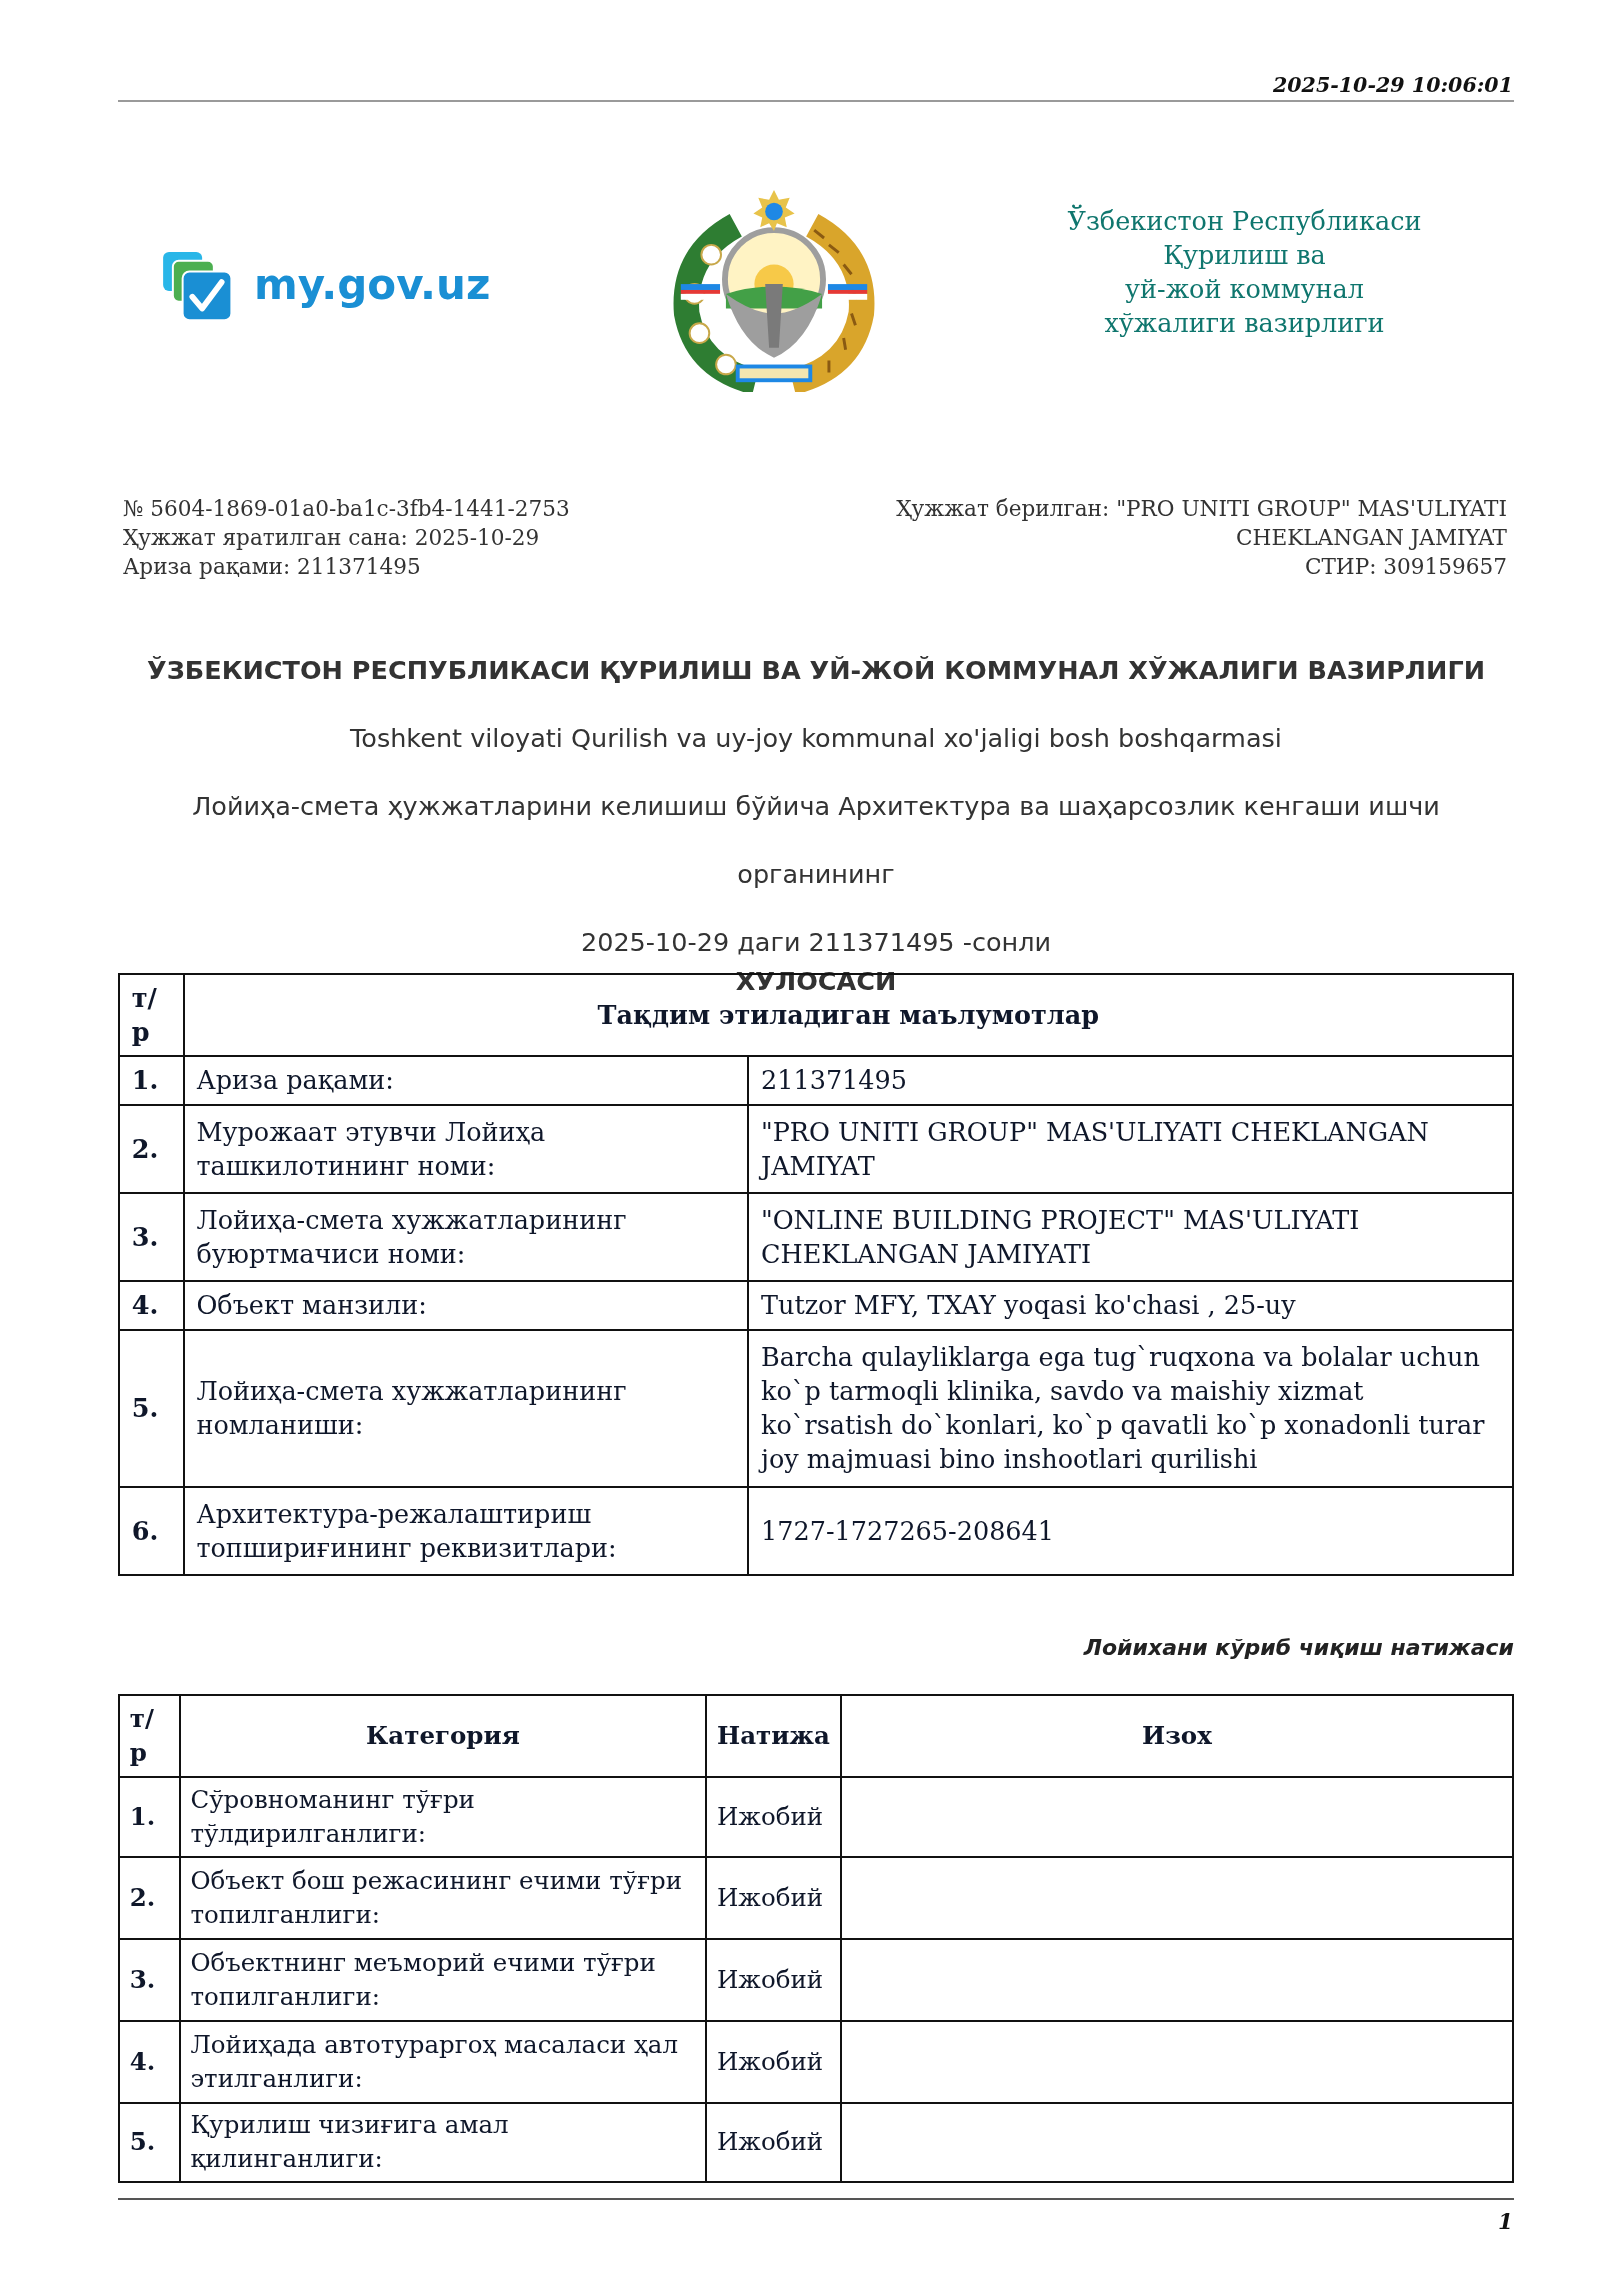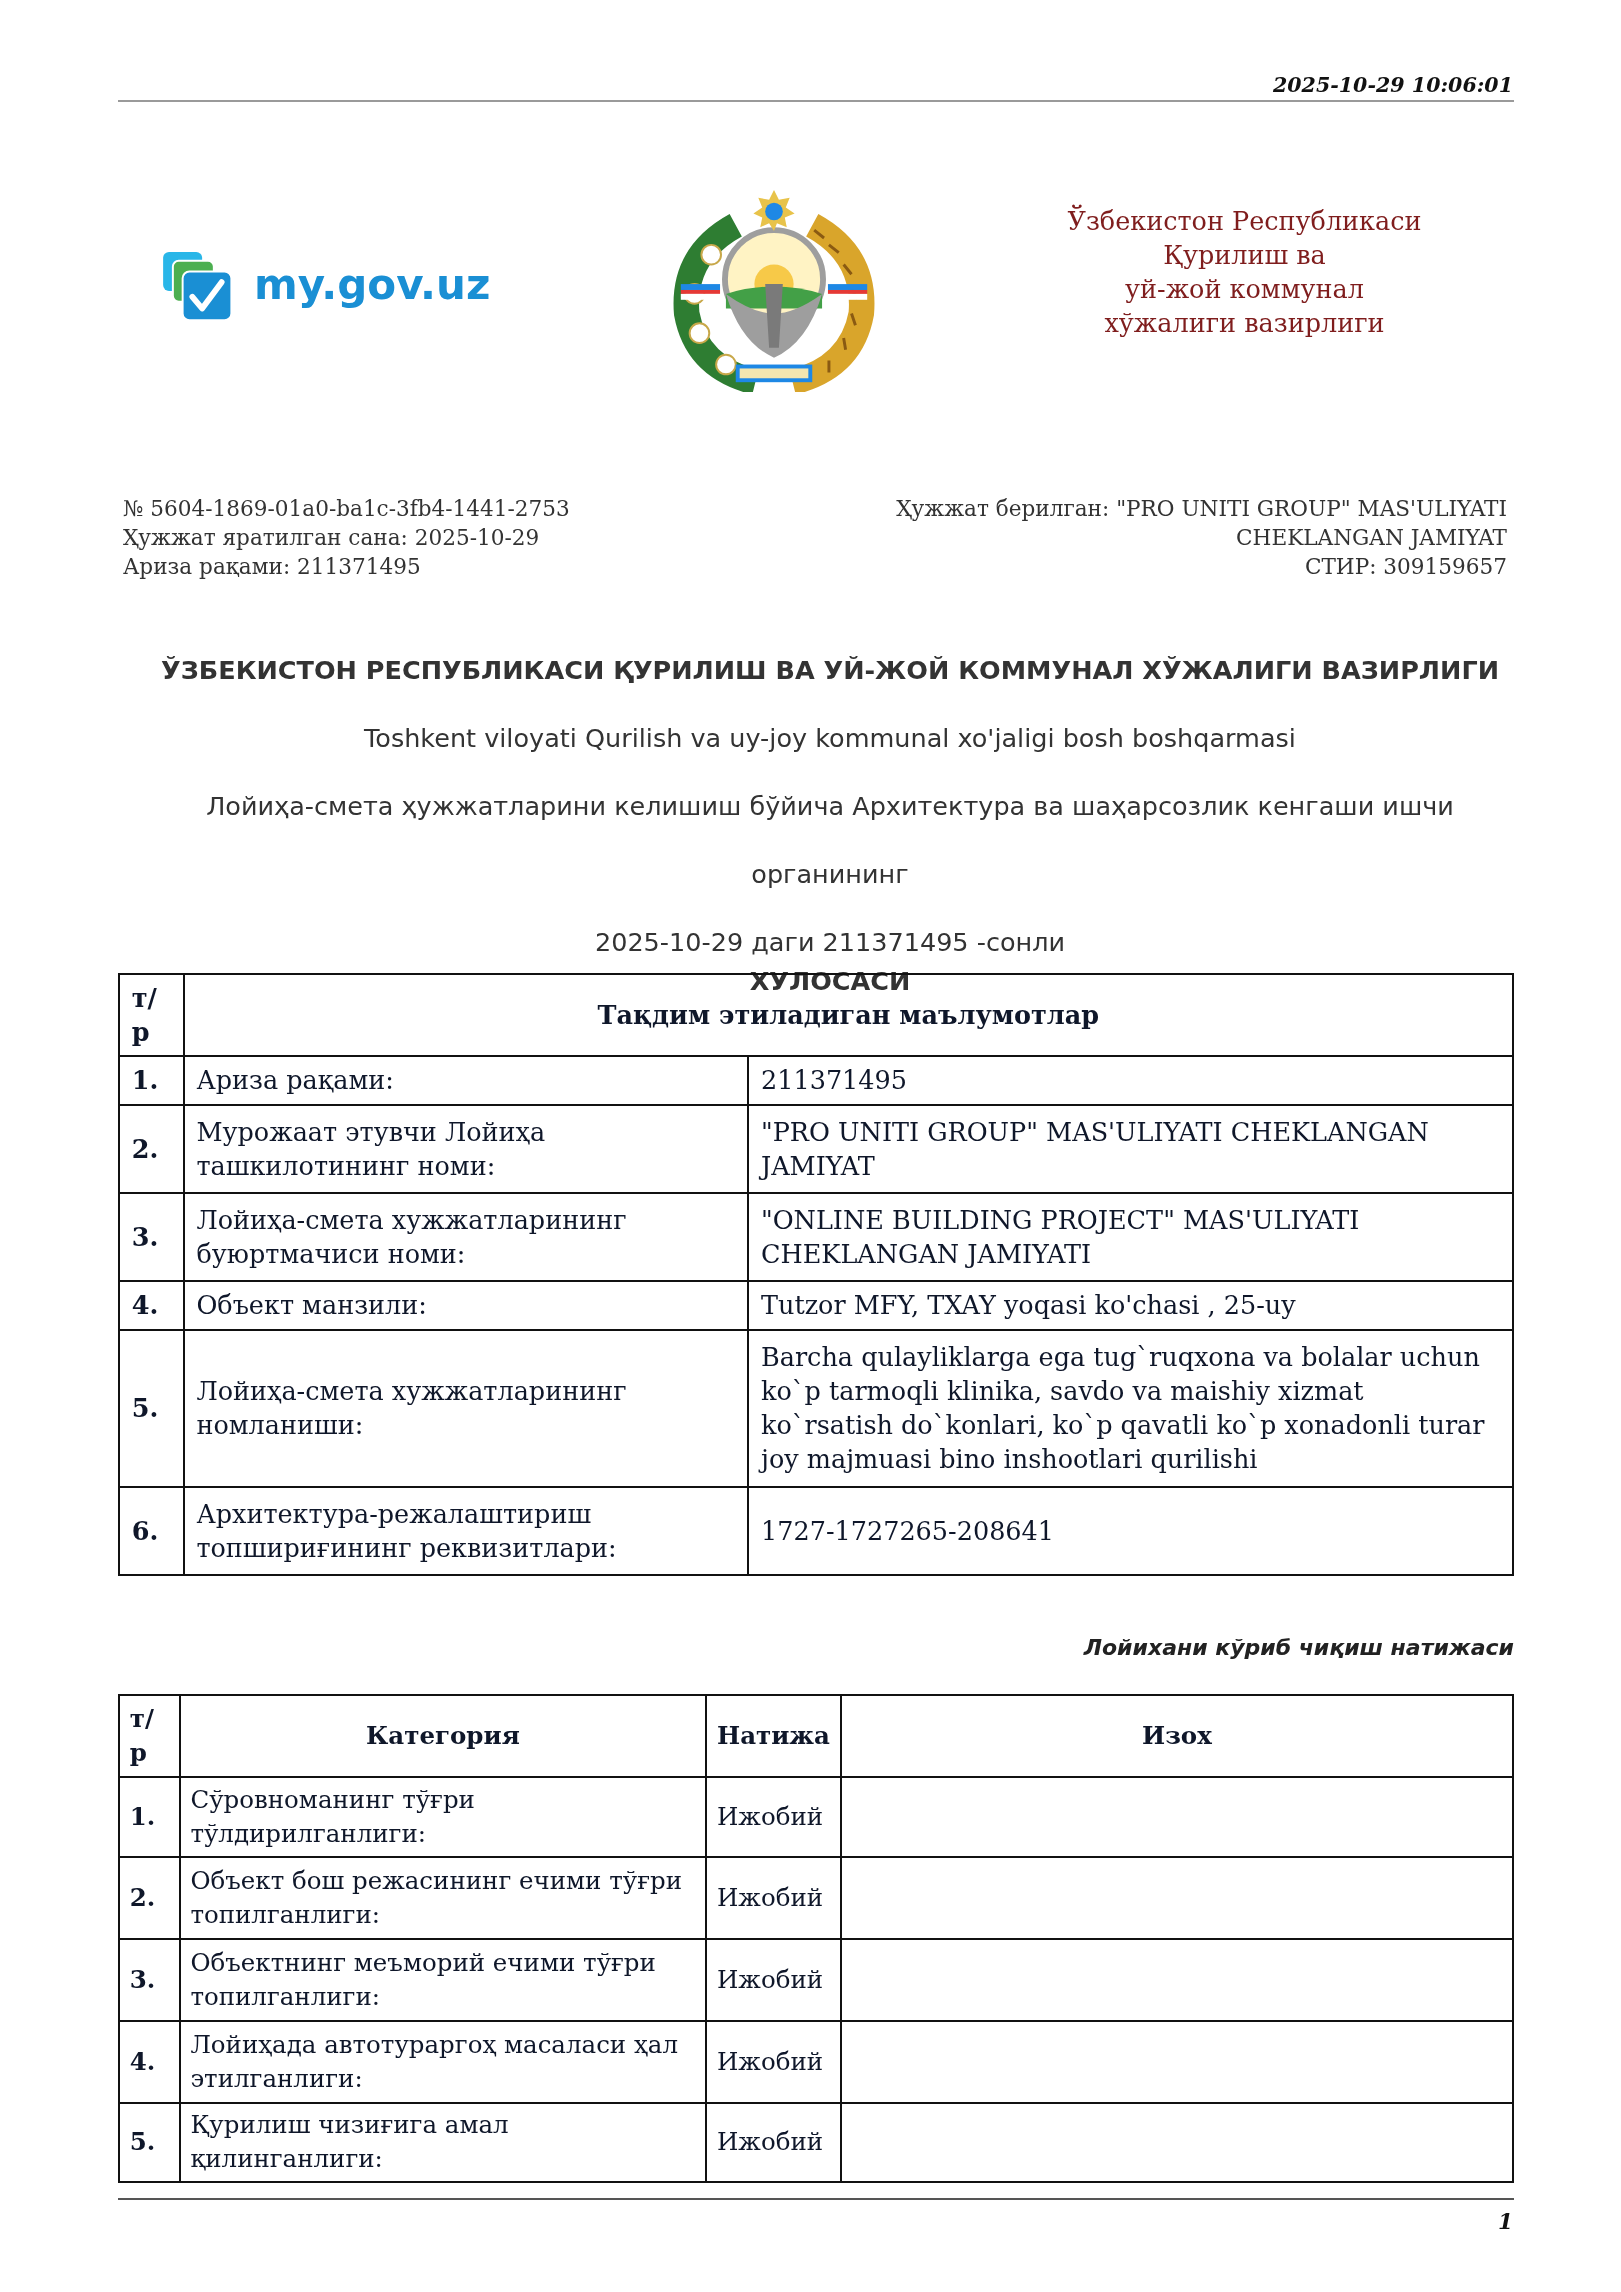--- a/index.html
+++ b/index.html
@@ -63,7 +63,7 @@
       font-family: "DejaVu Serif", serif;
       font-size: 25.5px;
       line-height: 34px;
-      color: #7f1d1d;
+      color: #0f766e;
     }
     .ministry-name div { white-space: nowrap; }
     

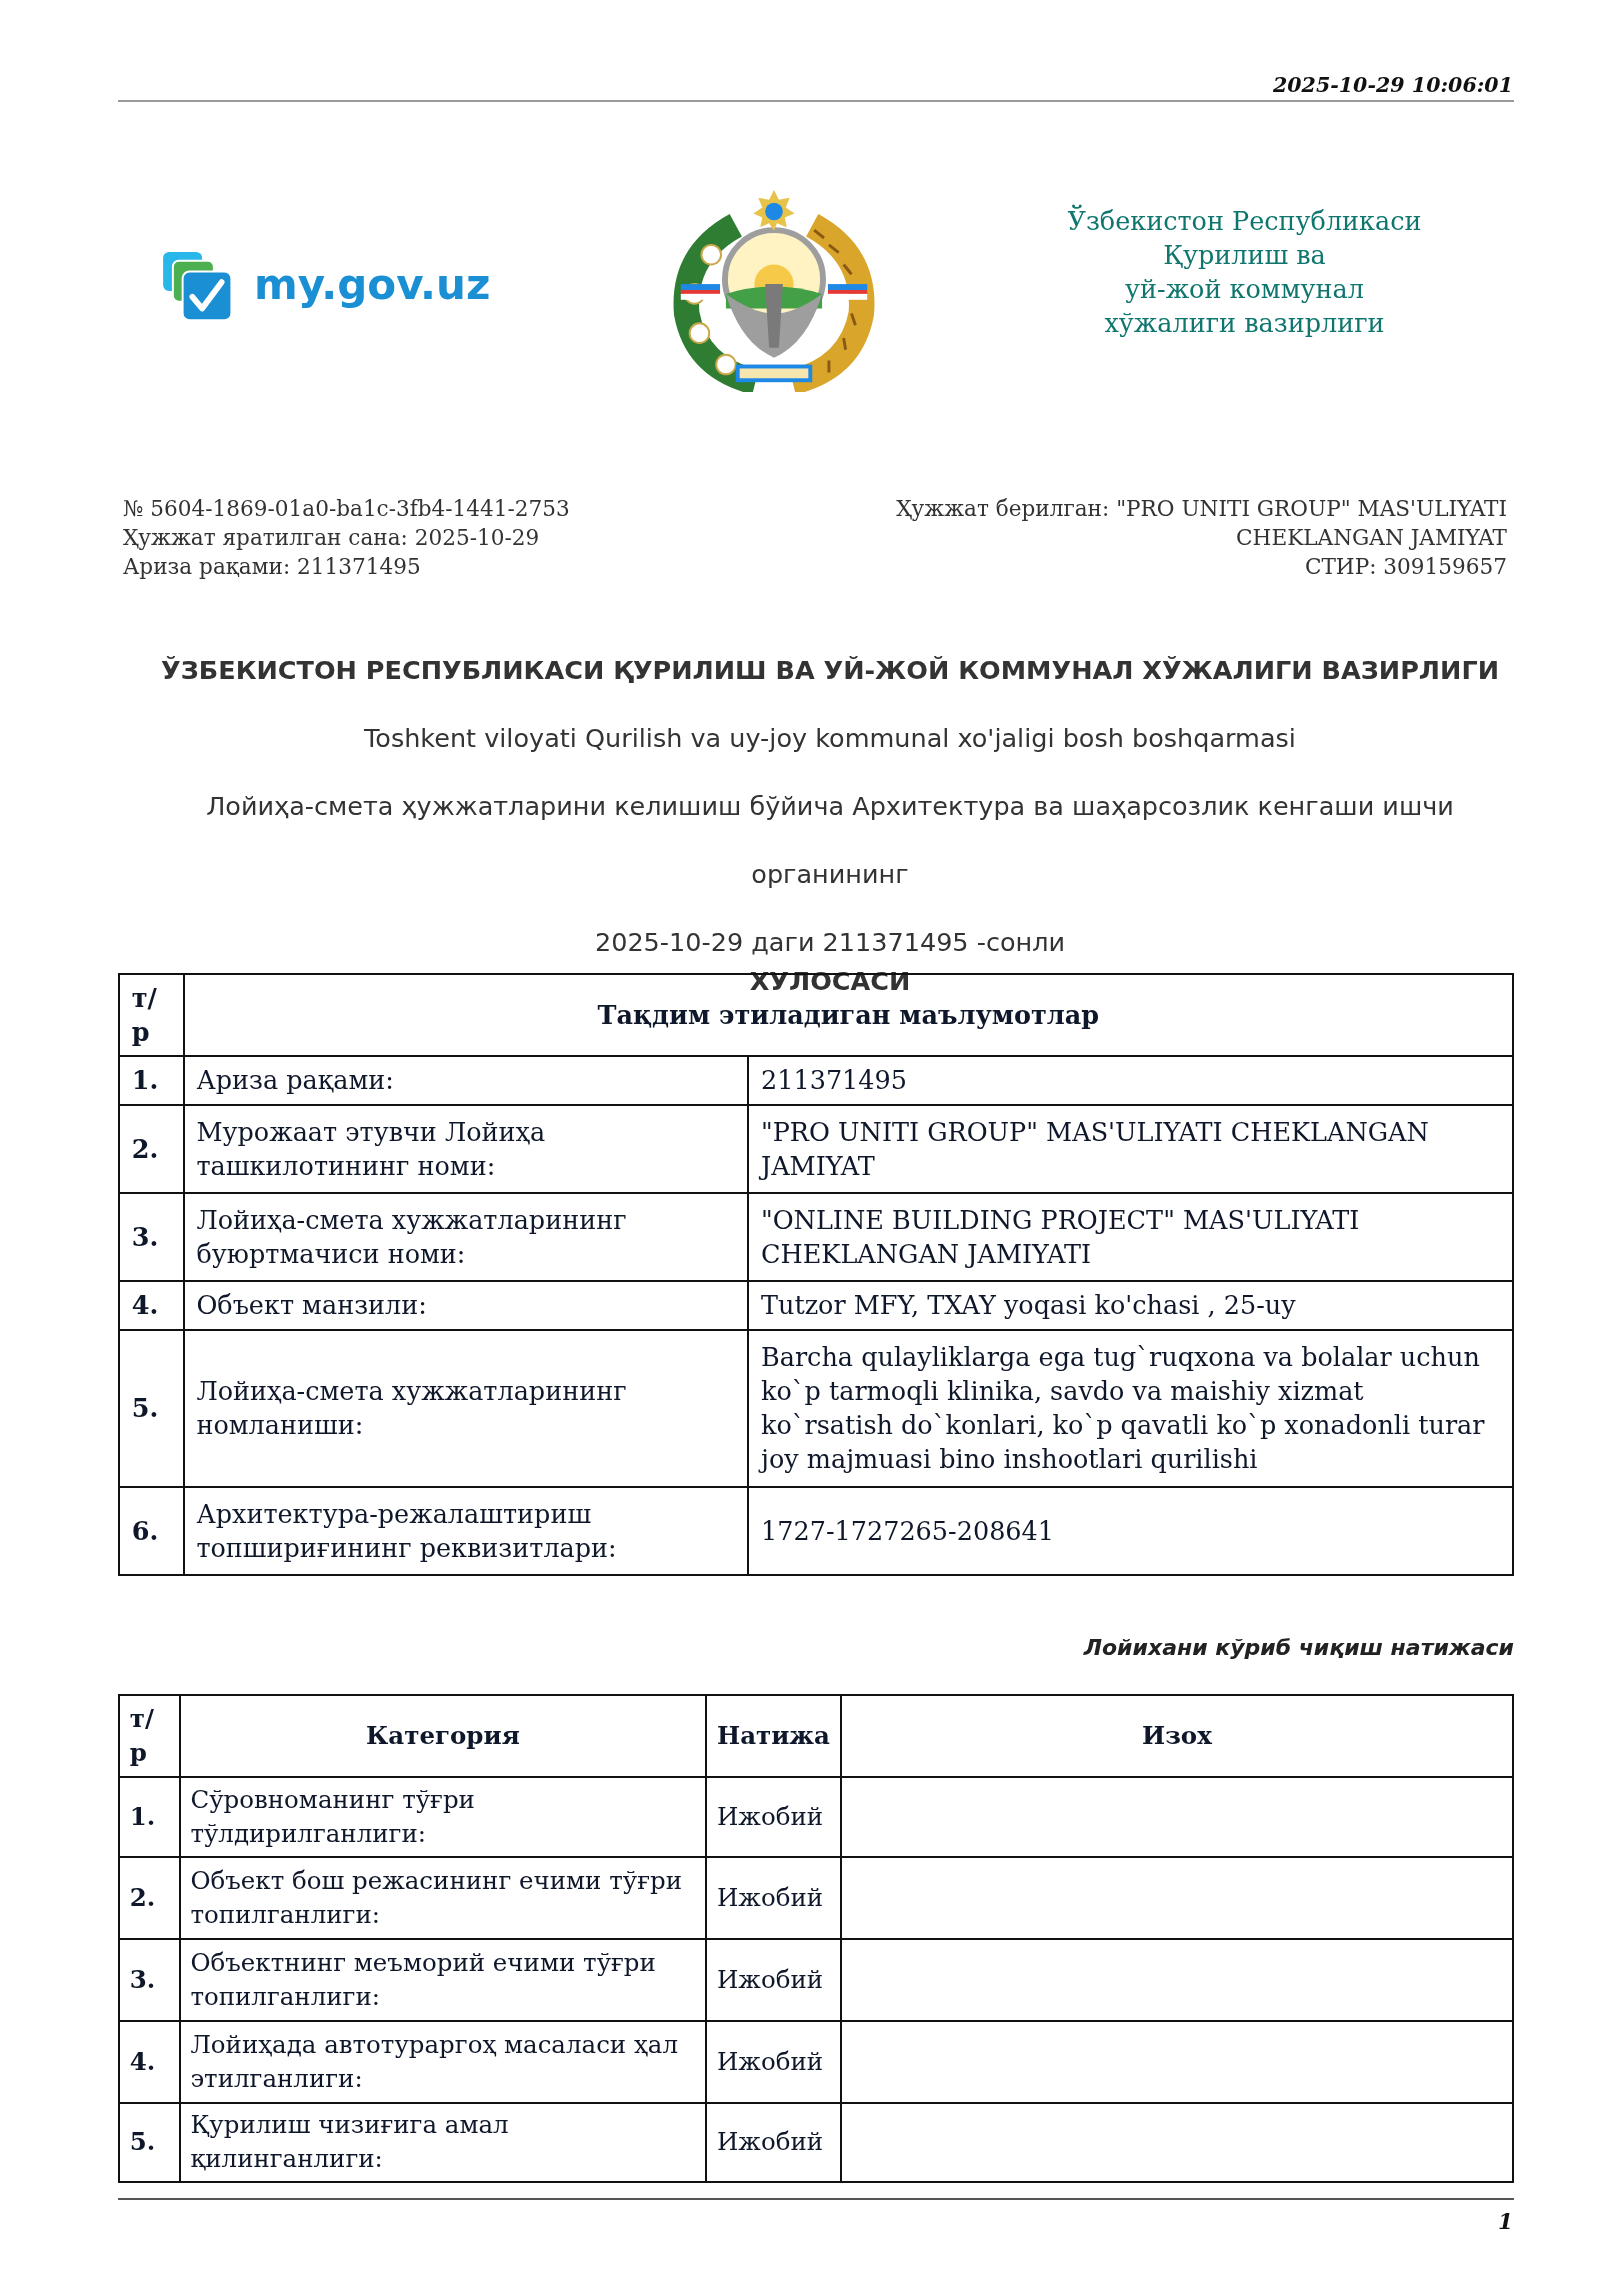--- a/index.html
+++ b/index.html
@@ -90,7 +90,7 @@
     
     .title-block {
       position: absolute;
-      left: 132px;
+      left: 118px;
       width: 1396px;
       top: 651px;
       text-align: center;

